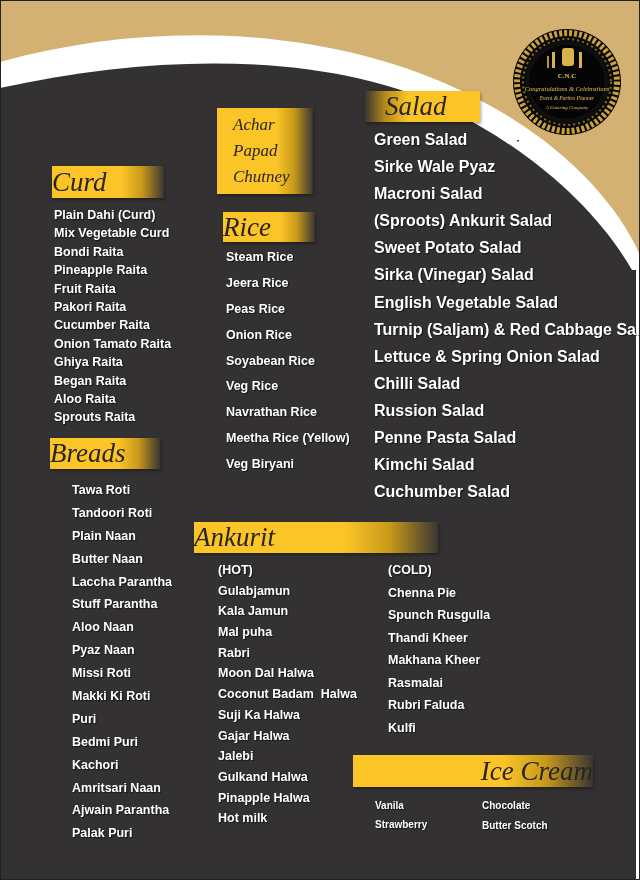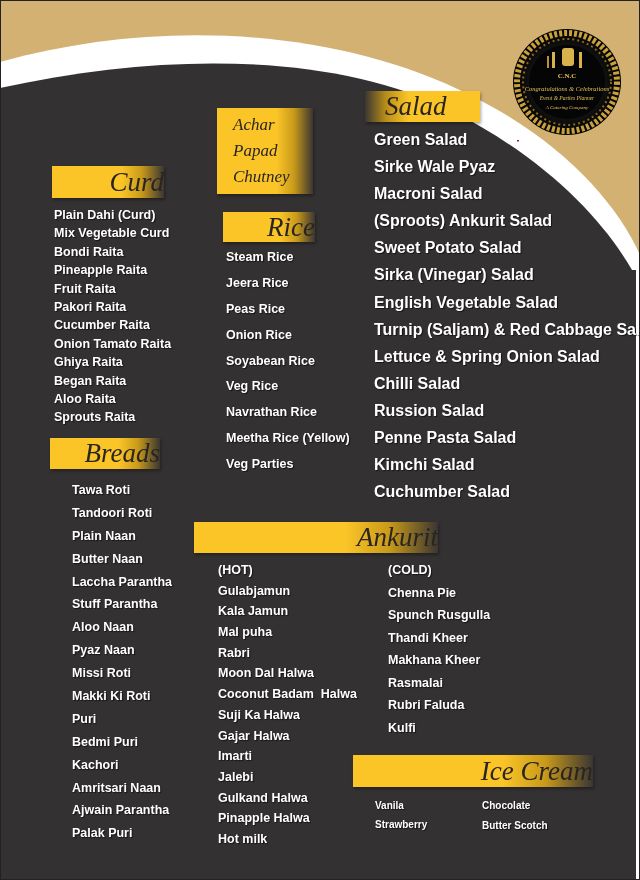--- a/index.html
+++ b/index.html
@@ -17,7 +17,7 @@
       font-family: "Liberation Serif", "DejaVu Serif", serif;
       font-style: italic;
       color: #2a2522;
-      display: flex; align-items: center; justify-content: flex-end;
+      display: flex; align-items: center; justify-content: flex-start;
       box-shadow: 1px 2px 3px rgba(0,0,0,0.35);
     }
     .banner.grad-right { background: linear-gradient(90deg, #fbc528 0%, #fbc528 62%, #c99a1a 80%, #3a3632 100%); }

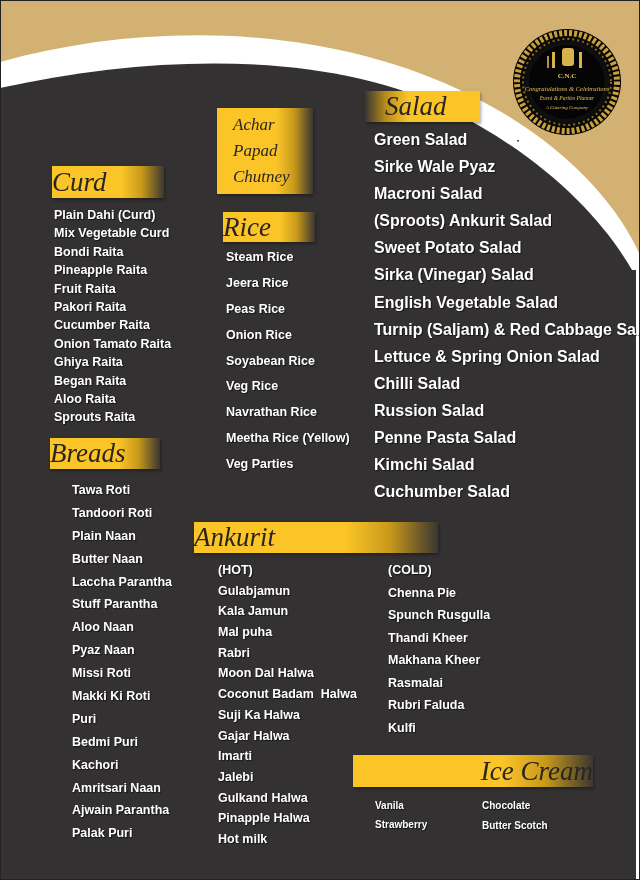--- a/index.html
+++ b/index.html
@@ -115,7 +115,7 @@
     <li>Veg Rice</li>
     <li>Navrathan Rice</li>
     <li>Meetha Rice (Yellow)</li>
-    <li>Veg Parties</li>
+    <li>Veg Biryani</li>
   </ul>
 
   <div class="banner grad-left" style="left:365px; top:91px; width:115px; height:31px; font-size:27px; justify-content:flex-start; padding-left:20px;">

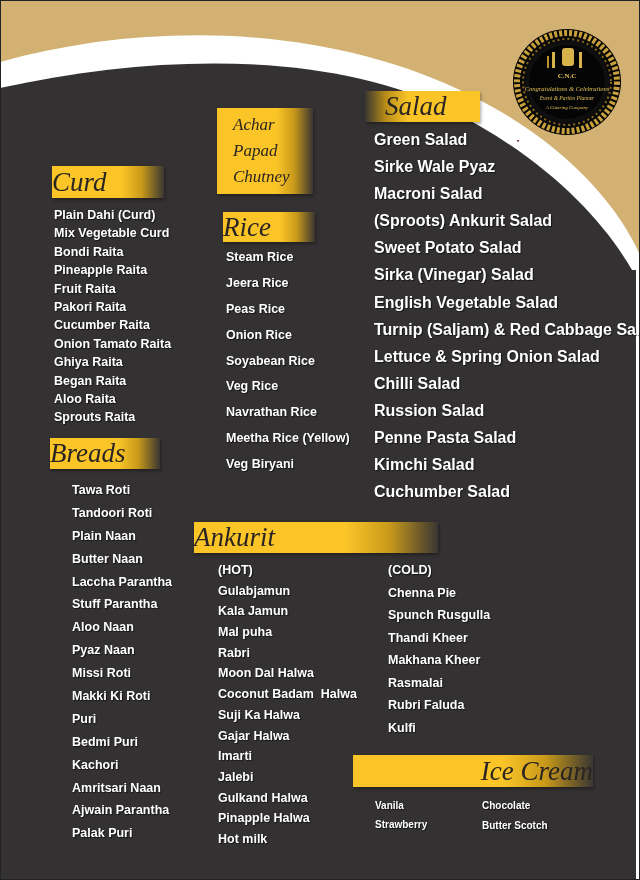--- a/index.html
+++ b/index.html
@@ -173,7 +173,6 @@
     <li style="white-space:pre;">Coconut Badam  Halwa</li>
     <li>Suji Ka Halwa</li>
     <li>Gajar Halwa</li>
-    <li>Imarti</li>
     <li>Jalebi</li>
     <li>Gulkand Halwa</li>
     <li>Pinapple Halwa</li>

